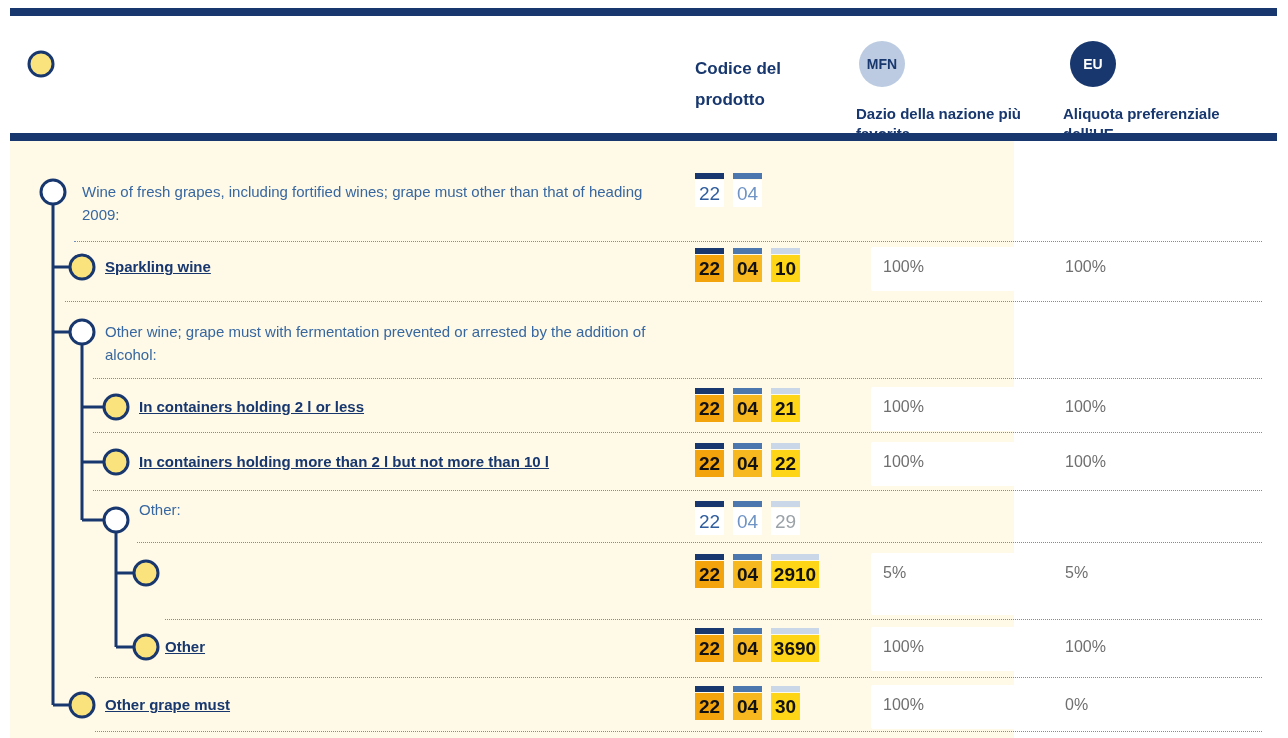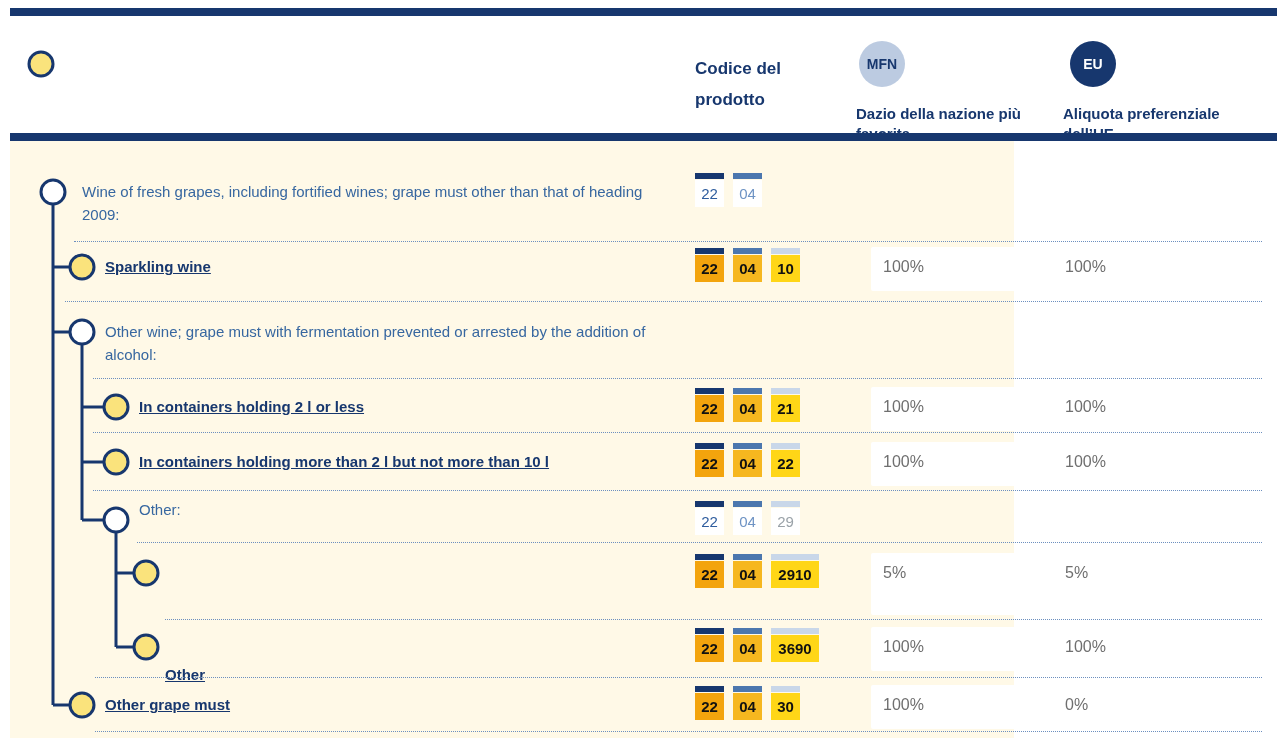--- a/index.html
+++ b/index.html
@@ -38,7 +38,7 @@
   .chip{display:flex;flex-direction:column;}
   .chip .cbar{height:6px;margin-bottom:1px;}
   .chip .cbody{height:27px;display:flex;align-items:center;justify-content:center;
-    font-size:15px;}
+    font-size:19px;}
   .chip.w2{width:29px;} .chip.w4{width:48px;}
   .chip.hl .cbody{font-weight:bold;color:#111;}
   .chip.t0 .cbar{background:var(--navy);} .chip.t1 .cbar{background:var(--bar-steel);}

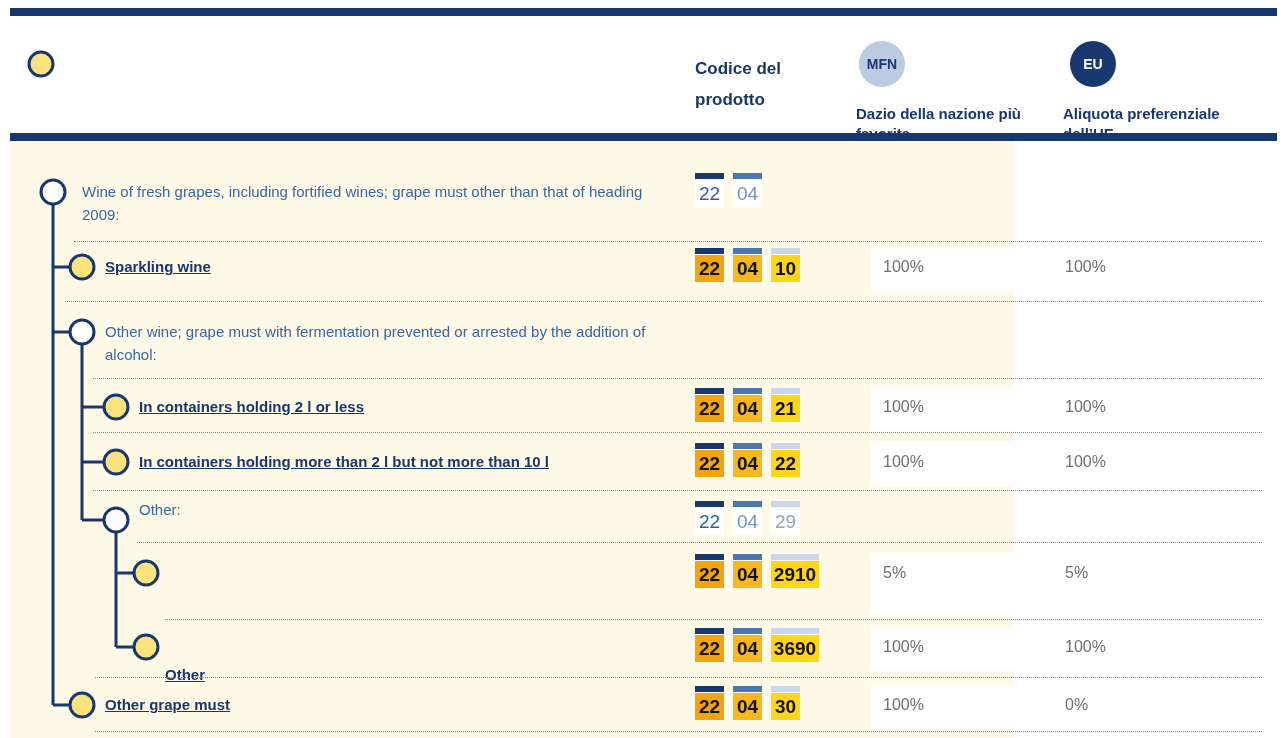--- a/index.html
+++ b/index.html
@@ -201,7 +201,7 @@
       <div class="mfn-box tall" style="top: 412px;"><span>5%</span></div>
       <div class="eu-val" style="top: 423px;">5%</div>
       <div class="sep" style="top: 478px; left: 155px; width: 1097px;"></div>
-      <div class="desc" style="left: 155px; top: 494px; max-width: 505px; margin-top: 28px;"><a href="#">Other</a></div>
+      <div class="desc" style="left: 155px; top: 494px; max-width: 505px;"><a href="#">Other</a></div>
       <div class="chips" style="left: 685px; top: 487px;">
         <div class="chip t0 w2 hl">
           <div class="cbar"></div>

